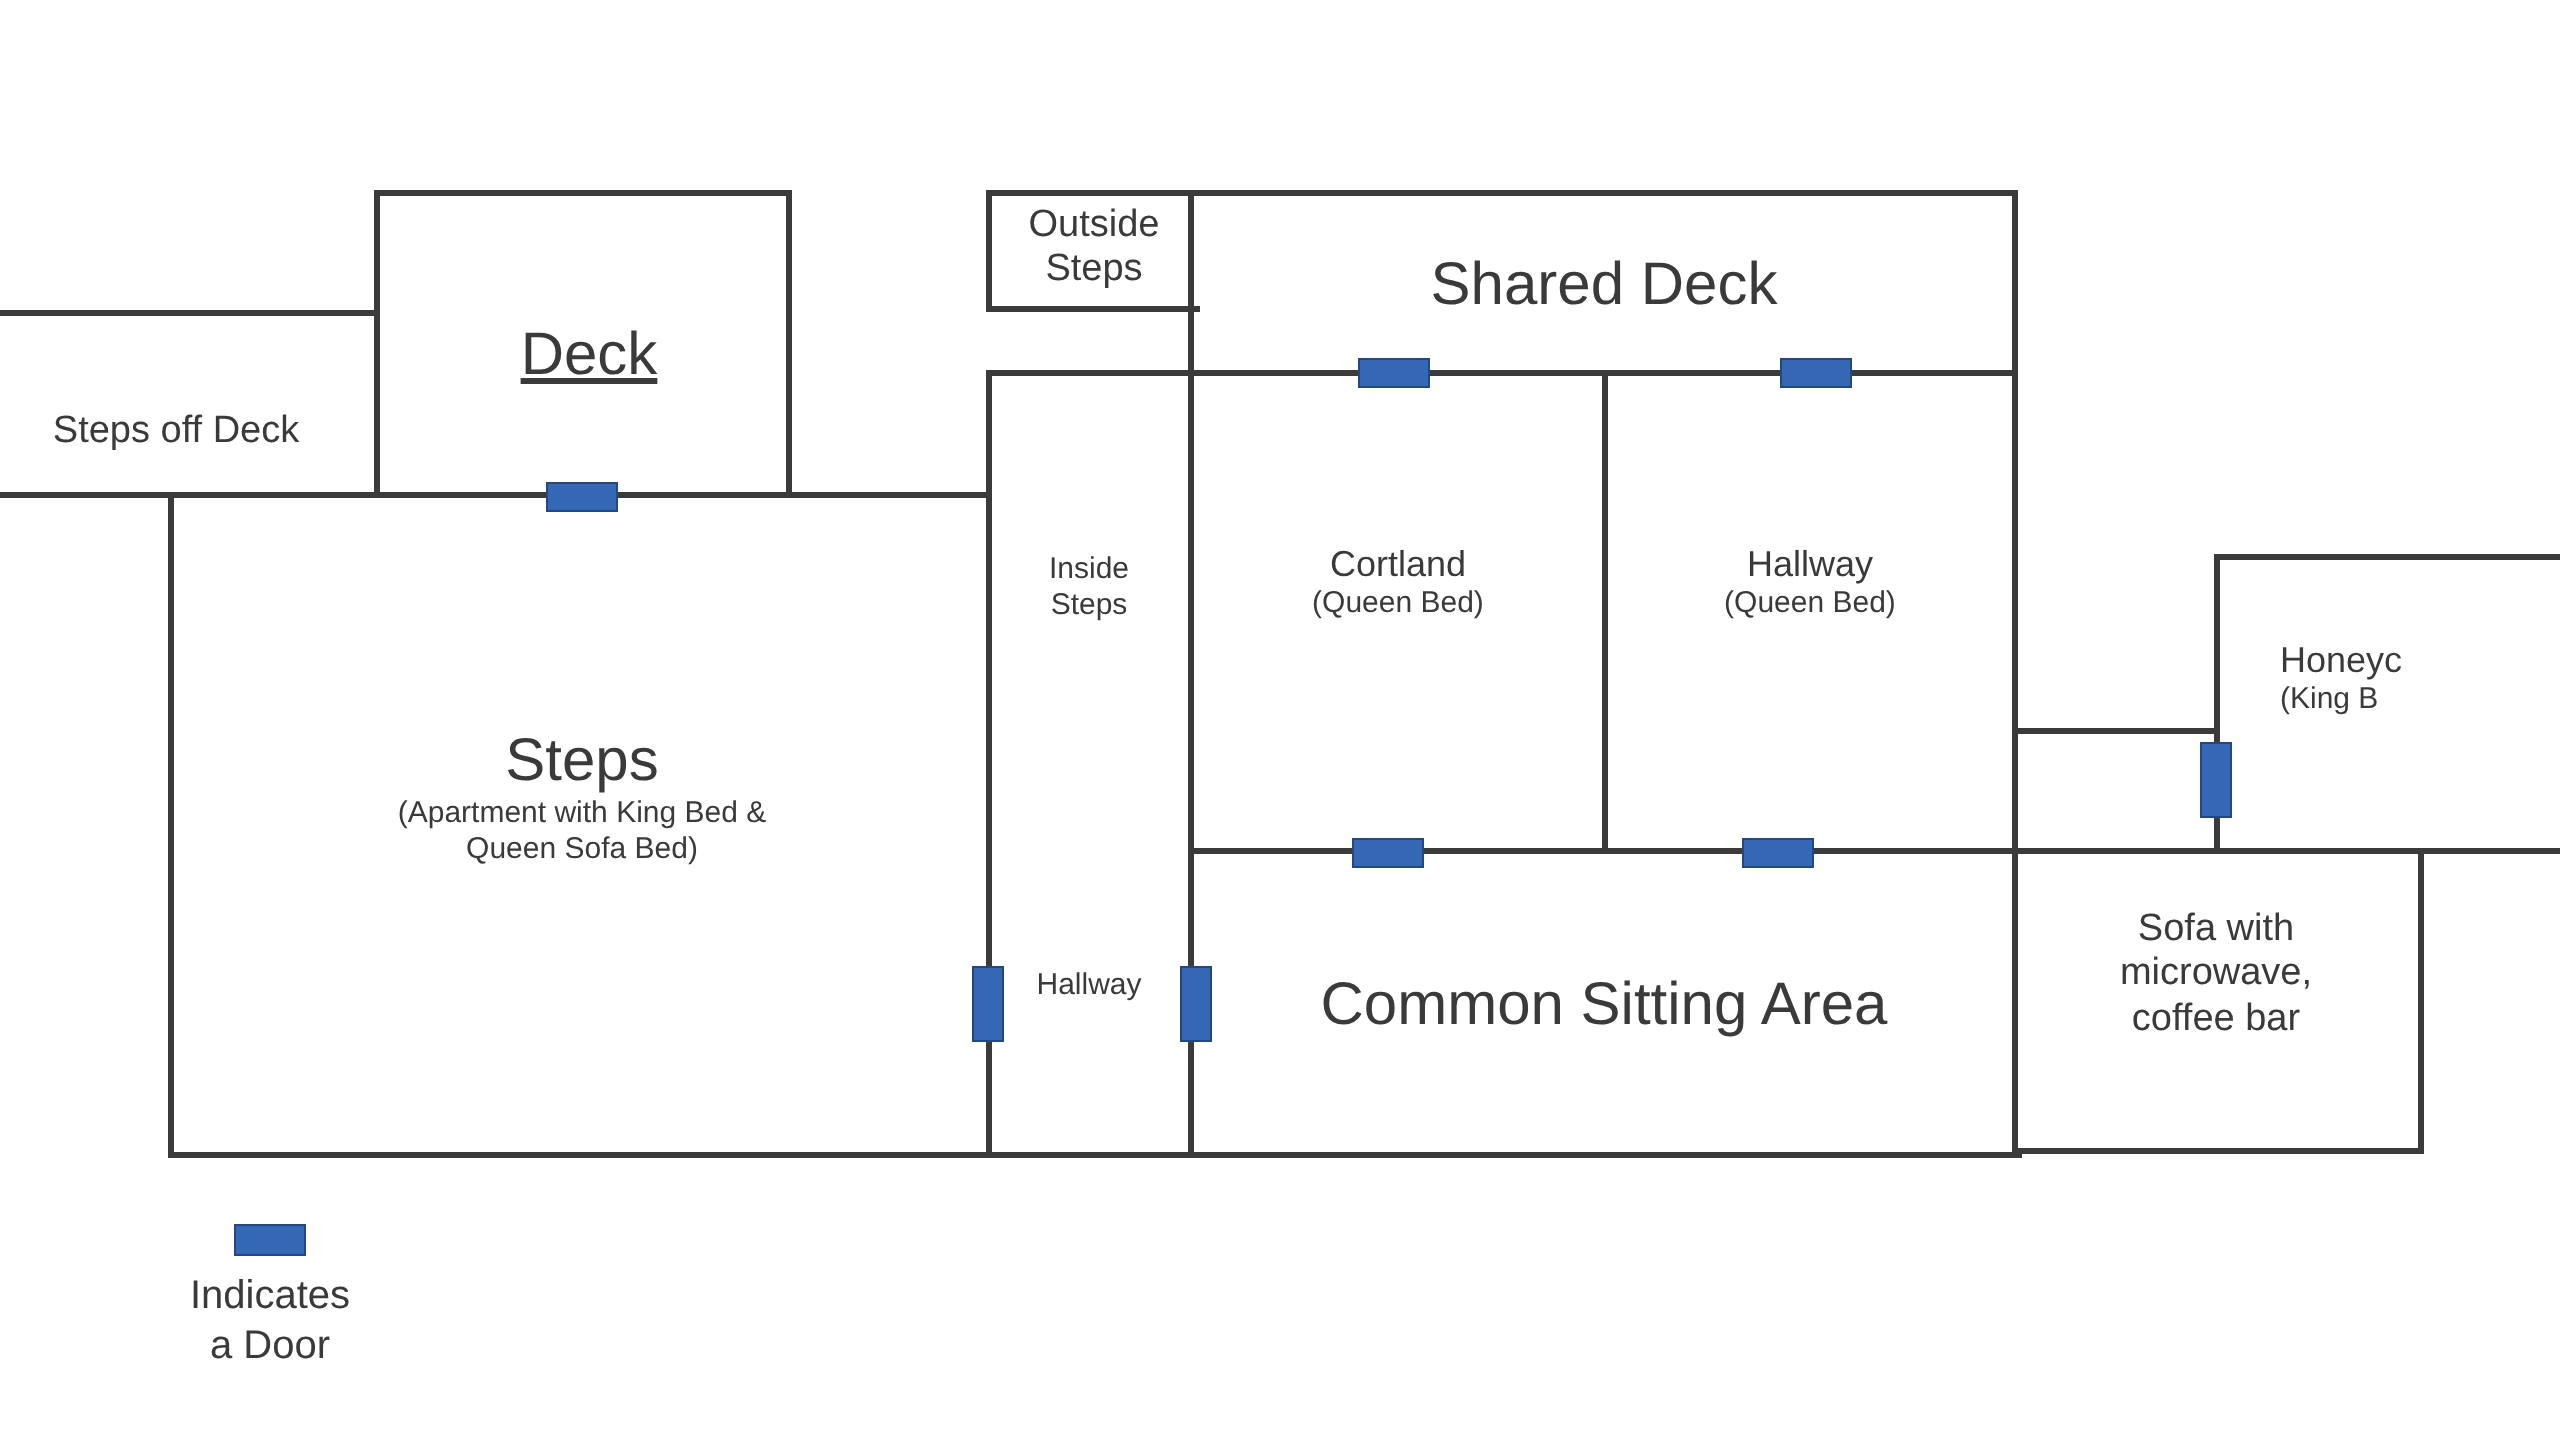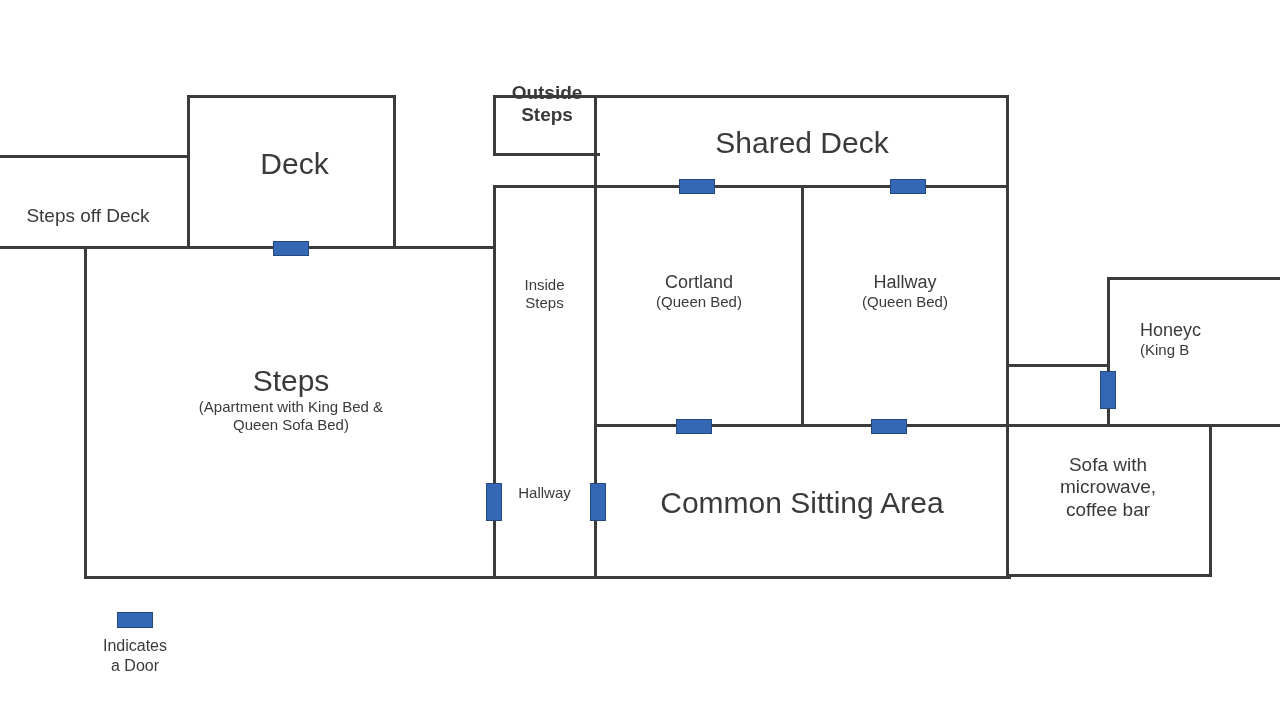--- a/index.html
+++ b/index.html
@@ -129,7 +129,7 @@
     <span>Deck</span>
   </div>
 
-  <div class="label t-small" style="left:495px; top:82px; width:104px;font-weight:bold;">
+  <div class="label t-small" style="left:495px; top:102px; width:104px;">
     <div>Outside</div>
     <div>Steps</div>
   </div>

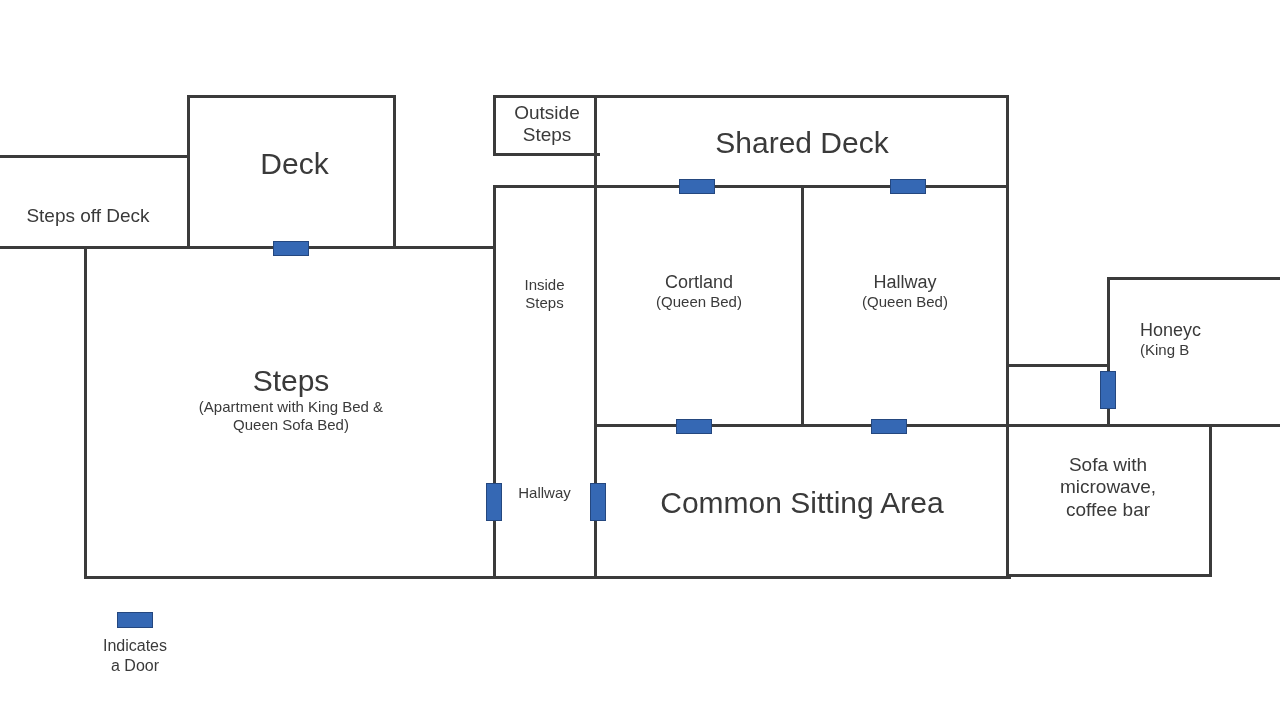--- a/index.html
+++ b/index.html
@@ -125,7 +125,7 @@
     <span>Steps off Deck</span>
   </div>
 
-  <div class="label t-big" style="left:187px; top:146px; width:215px;">
+  <div class="label t-big" style="left:187px; top:160px; width:215px;text-decoration:underline;">
     <span>Deck</span>
   </div>
 

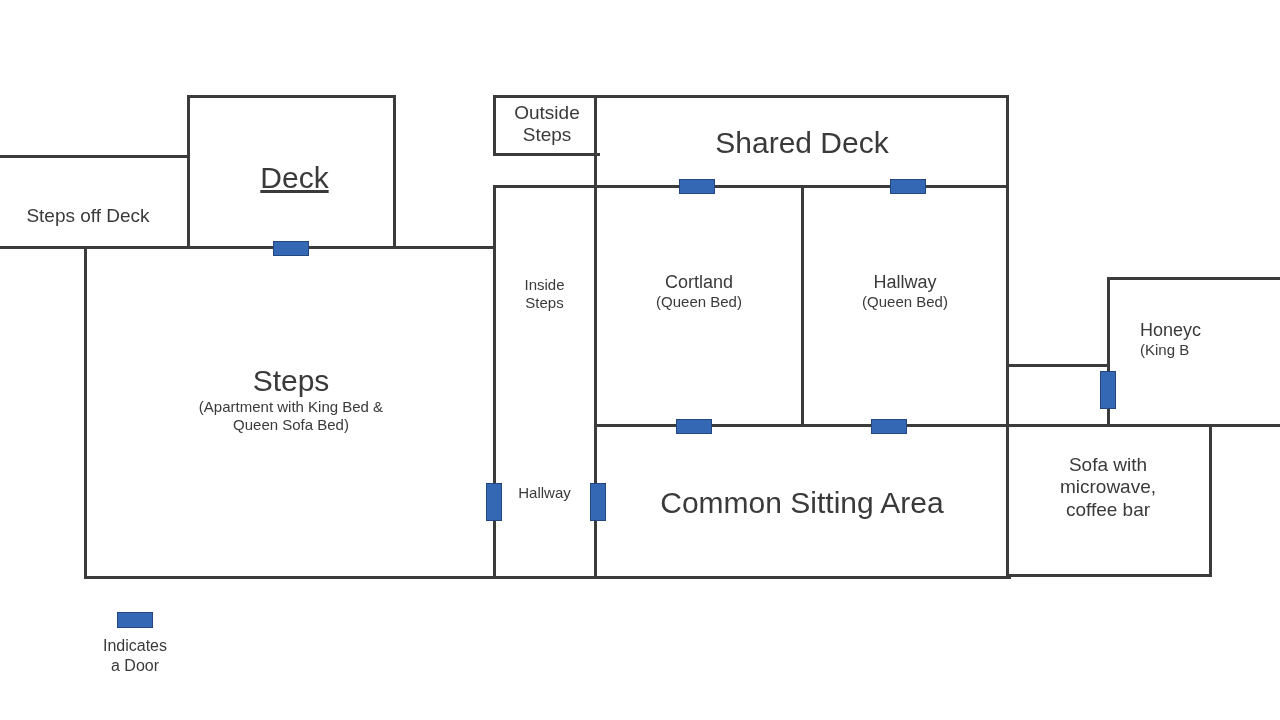--- a/index.html
+++ b/index.html
@@ -56,7 +56,7 @@
     position: absolute;
     text-align: center;
     color: #3a3a3a;
-    font-size: 16px;
+    font-size: 20px;
     line-height: 1.25;
   }
   .legend-swatch {

